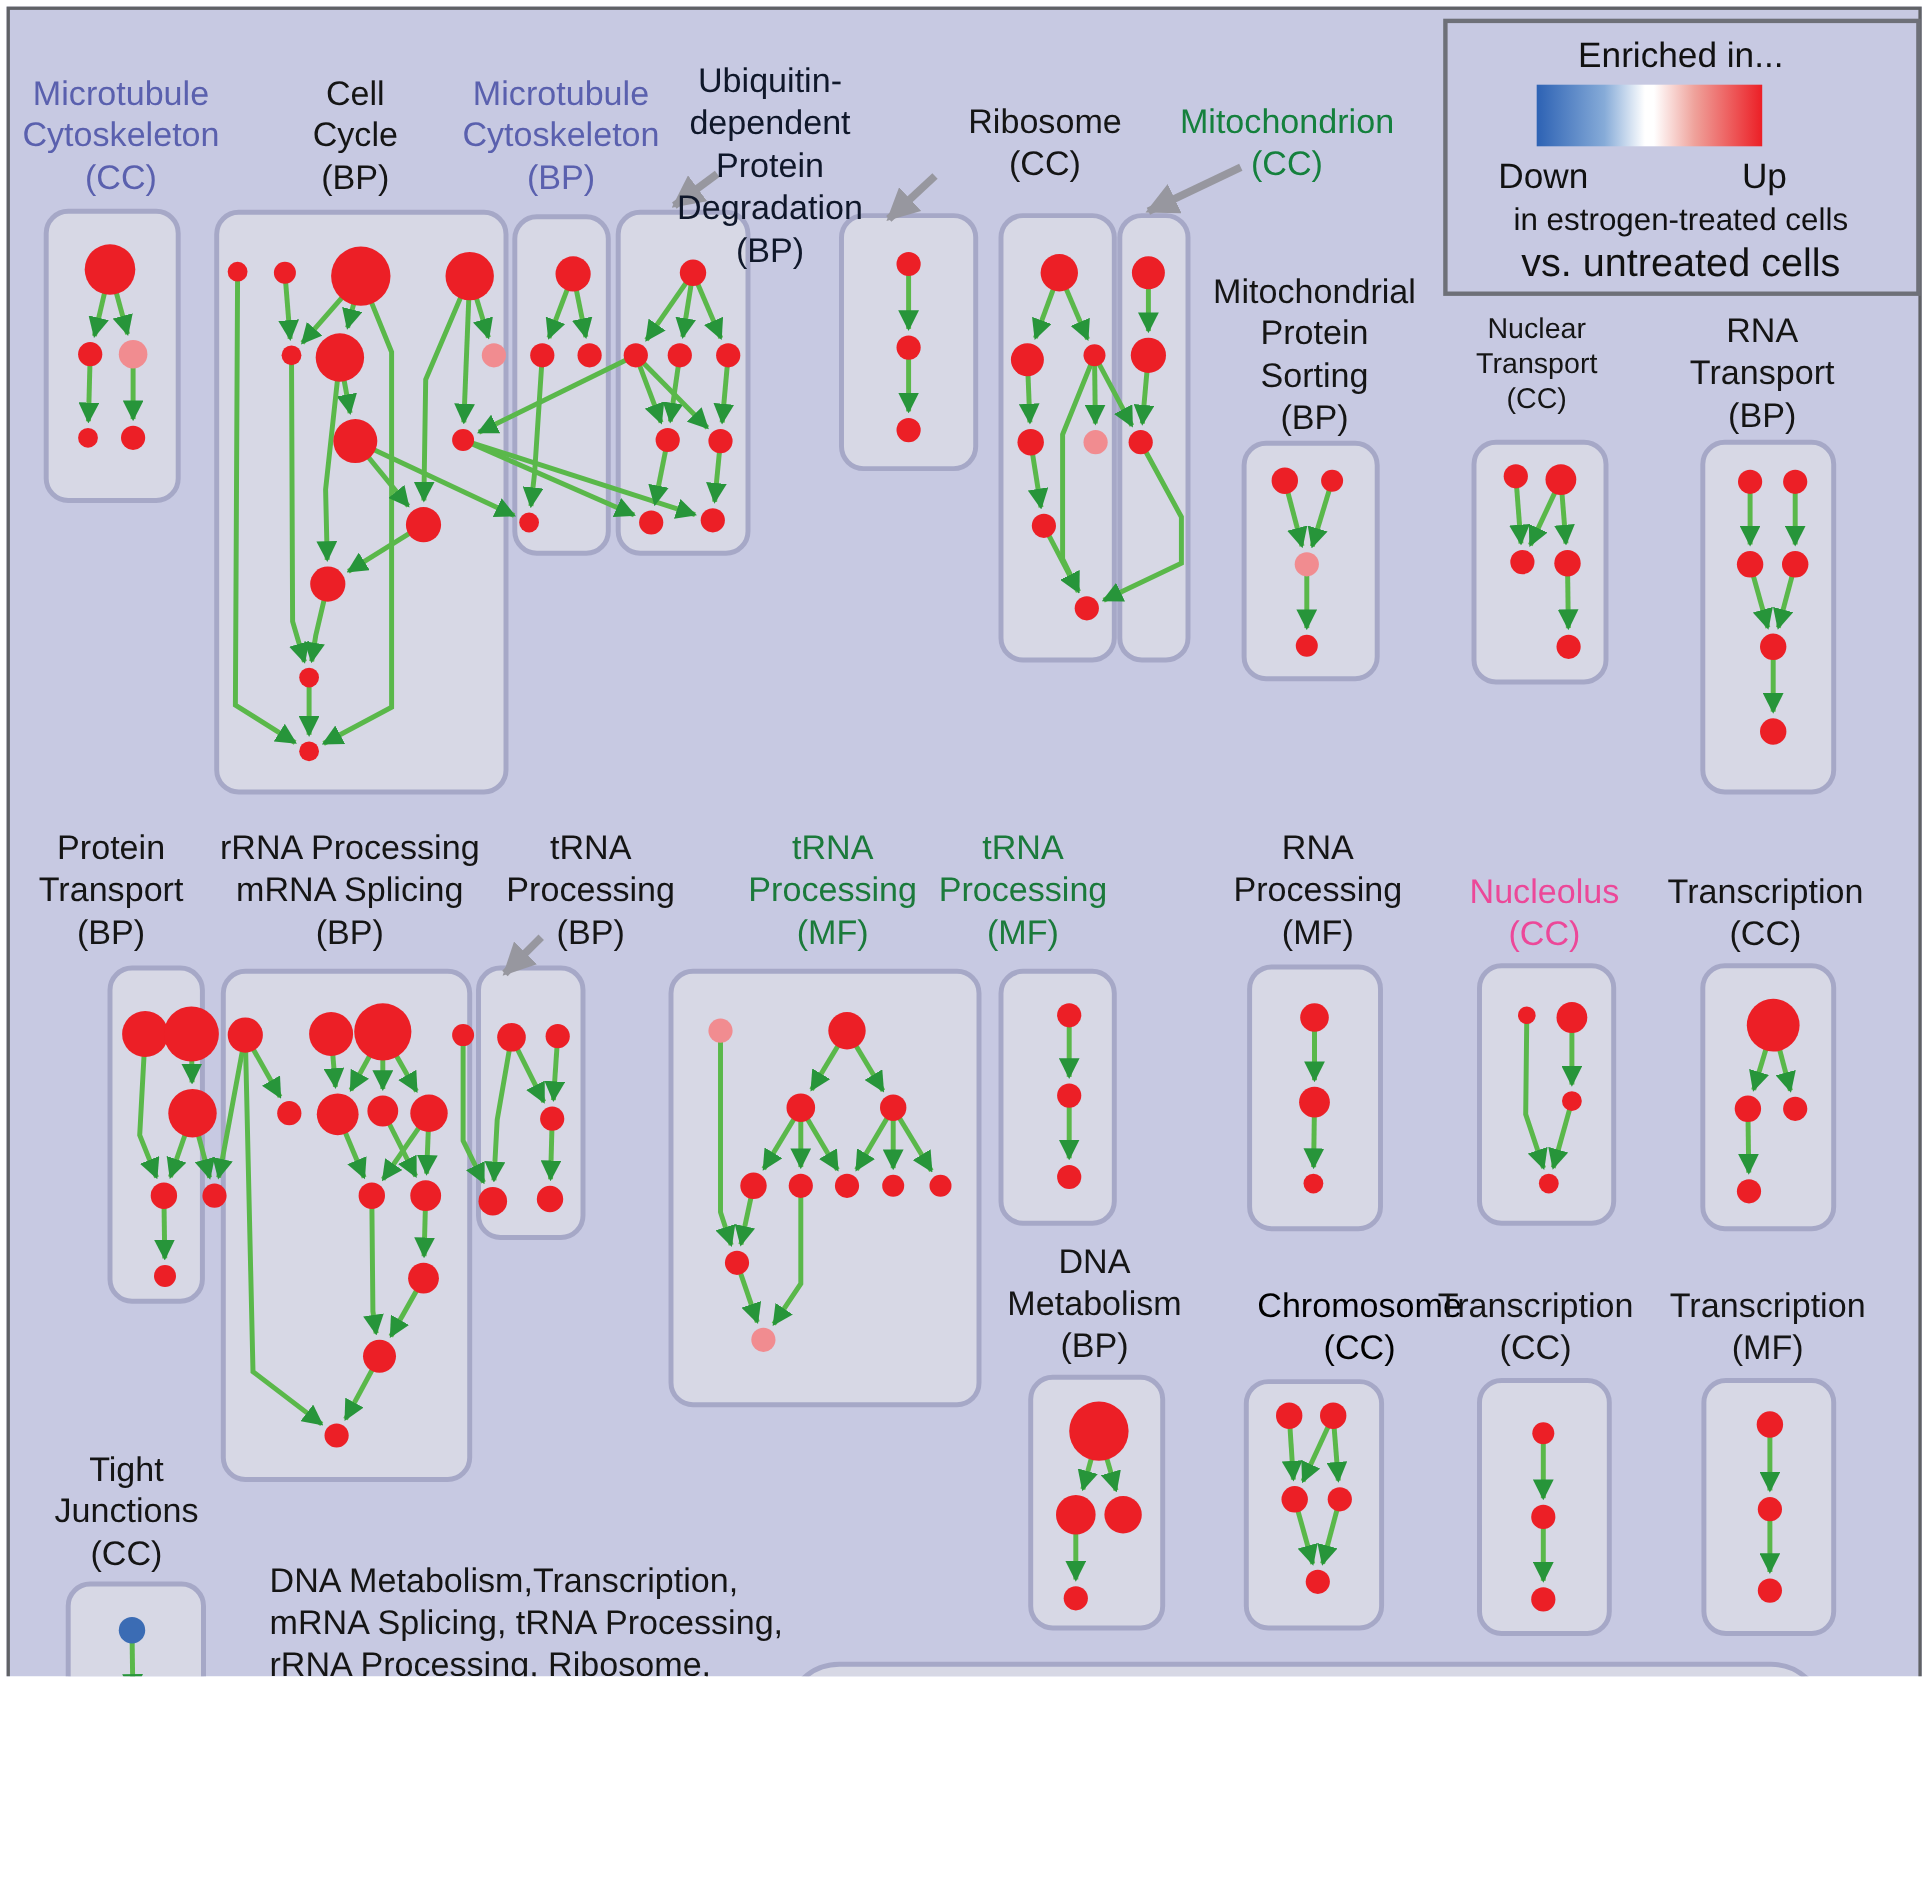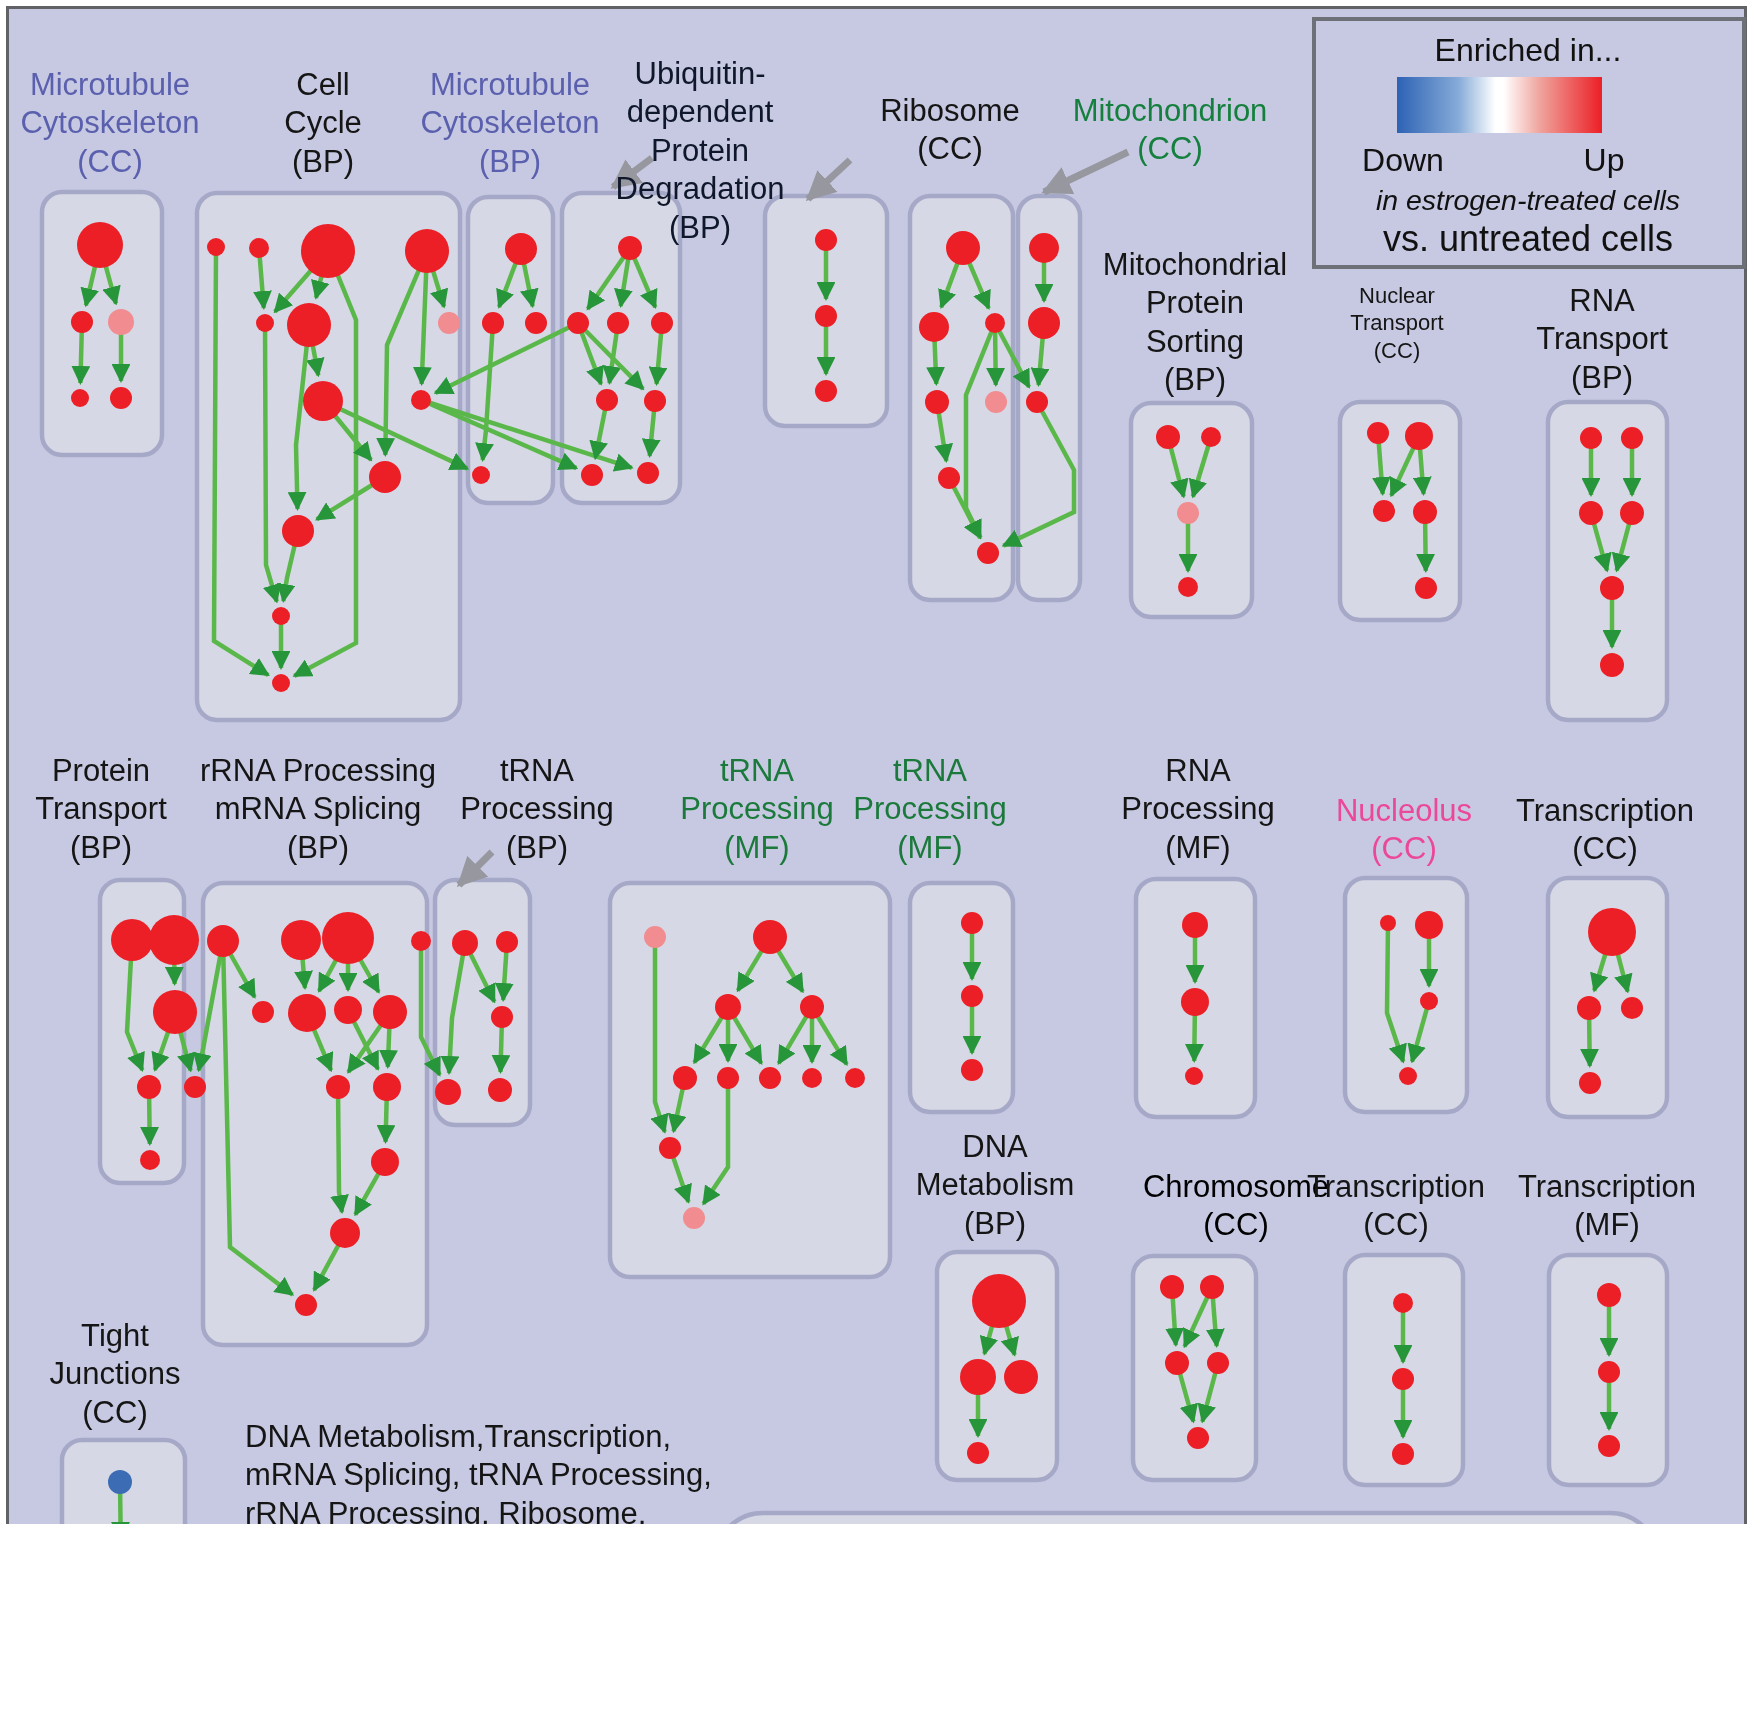--- a/index.html
+++ b/index.html
@@ -343,7 +343,7 @@
     <div id="legend-bar" style="left: 81px; top: 56px; width: 205px; height: 56px; background: linear-gradient(to right, rgb(45, 98, 180) 0%, rgb(134, 171, 216) 30%, rgb(255, 255, 255) 48%, rgb(255, 255, 255) 52%, rgb(239, 162, 155) 70%, rgb(236, 31, 38) 100%);"></div>
     <div class="legend-text" style="left:87px;top:121px;font-size:32px;">Down</div>
     <div class="legend-text" style="left:288px;top:121px;font-size:32px;">Up</div>
-    <div class="legend-text" style="left:212px;top:163px;font-size:28.5px;font-style:italic;">in estrogen-treated cells</div>
+    <div class="legend-text" style="left:212px;top:163px;font-size:28.5px;">in estrogen-treated cells</div>
     <div class="legend-text" style="left:212px;top:197px;font-size:36px;">vs. untreated cells</div>
   </div>
 

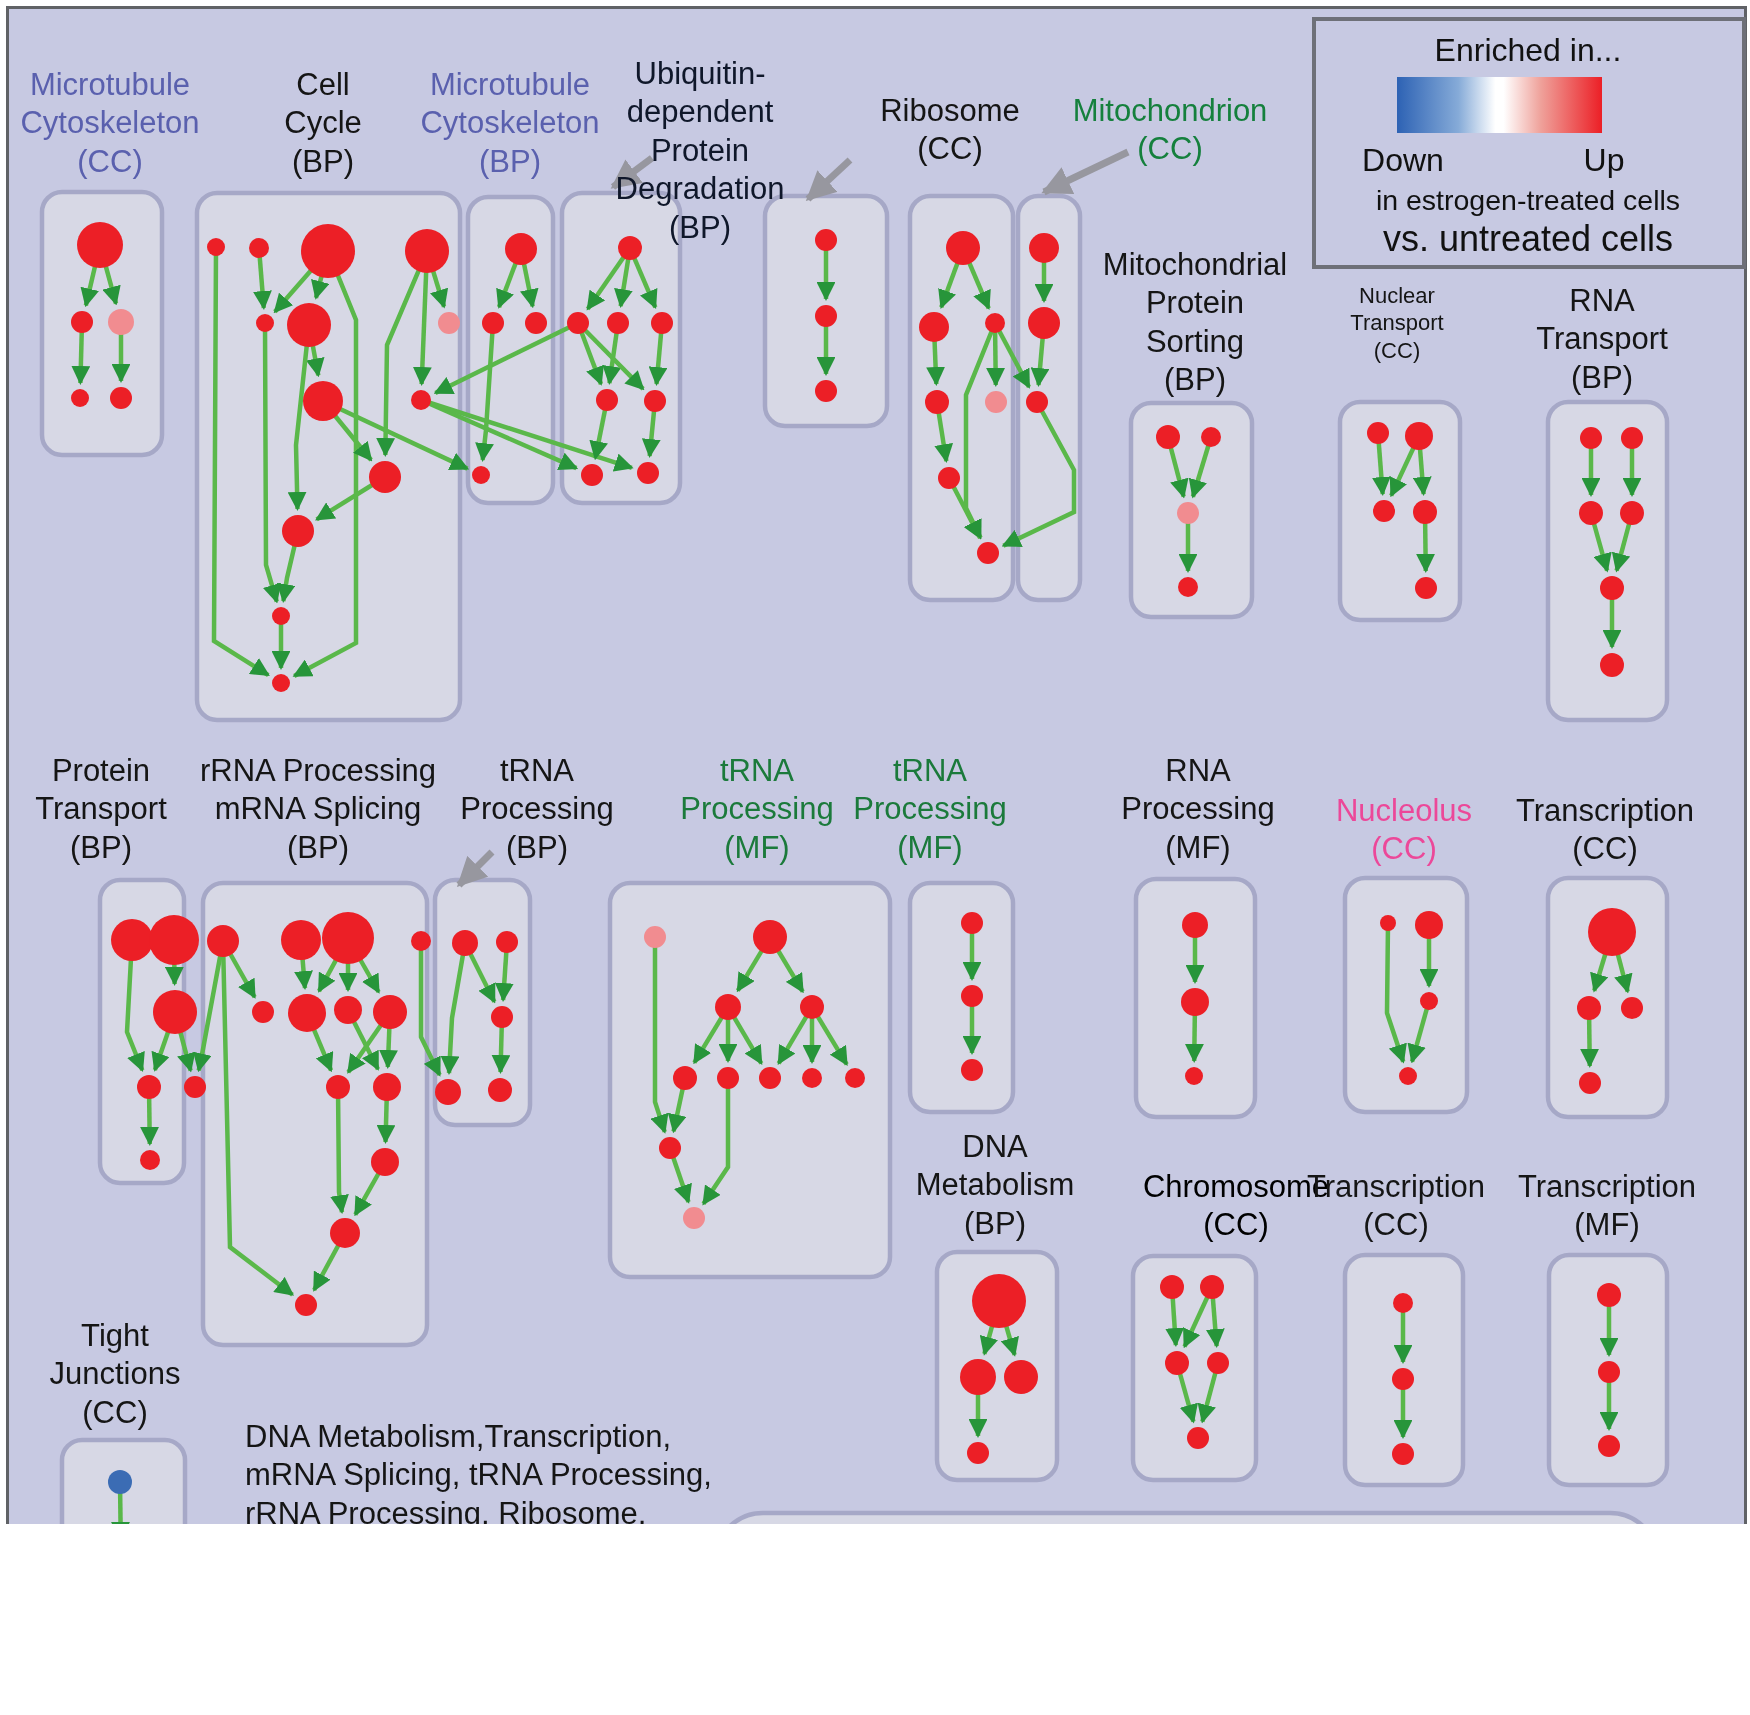--- a/index.html
+++ b/index.html
@@ -370,7 +370,7 @@
 Protein
 Sorting
 (BP)</div>
-      <div class="lbl" style="left: 1397px; top: 282px; color: rgb(21, 21, 21); font-size: 22px;">Nuclear
+      <div class="lbl" style="left: 1397px; top: 282px; color: rgb(21, 21, 21); font-size: 26px;">Nuclear
 Transport
 (CC)</div>
       <div class="lbl" style="left: 1602px; top: 282px; color: rgb(21, 21, 21); font-size: 31px;">RNA

